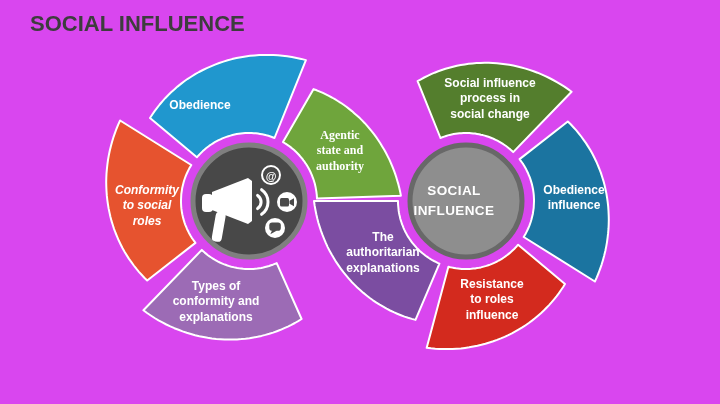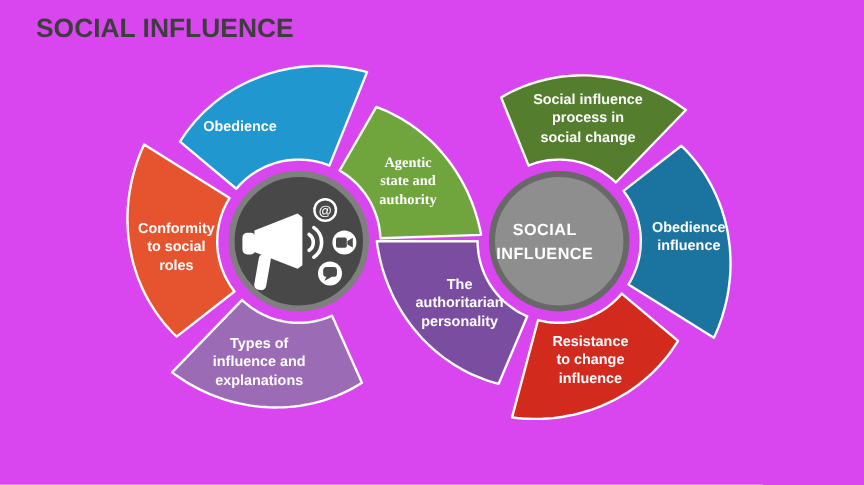--- a/index.html
+++ b/index.html
@@ -85,7 +85,7 @@
       <div class="blade-label" style="left: 383px; top: 253px;">The
 authoritarian
 personality</div>
-      <div class="blade-label" style="left: 147px; top: 206px;">Conformity
+      <div class="blade-label" style="left: 147px; top: 206px; font-style: italic;">Conformity
 to social
 roles</div>
       <div class="blade-label" style="left: 200px; top: 106px;">Obedience</div>

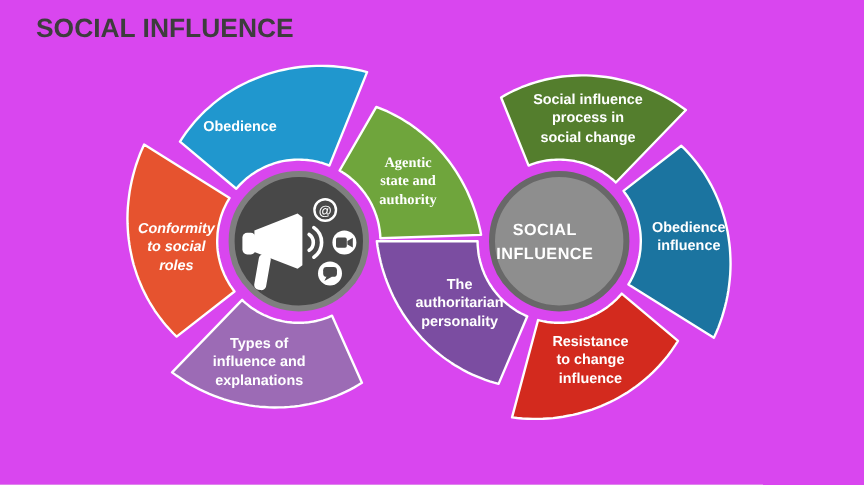--- a/index.html
+++ b/index.html
@@ -84,7 +84,7 @@
 influence</div>
       <div class="blade-label" style="left: 383px; top: 253px;">The
 authoritarian
-personality</div>
+explanations</div>
       <div class="blade-label" style="left: 147px; top: 206px; font-style: italic;">Conformity
 to social
 roles</div>

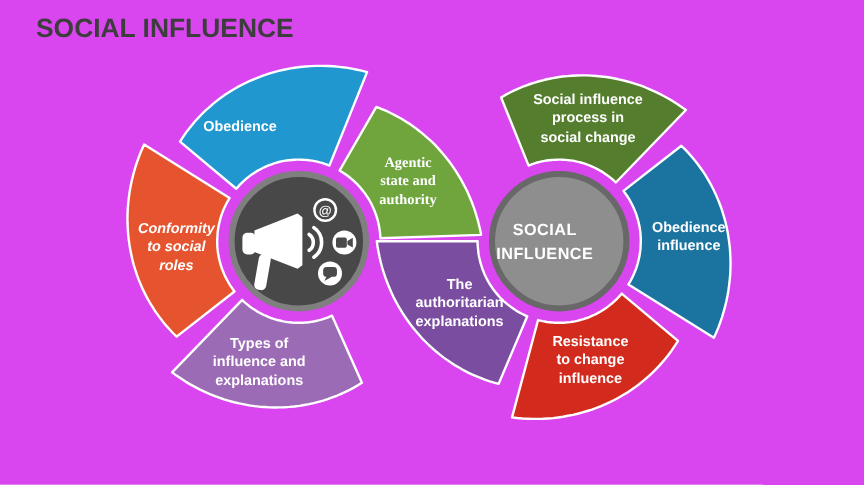--- a/index.html
+++ b/index.html
@@ -93,7 +93,7 @@
 state and
 authority</div>
       <div class="blade-label" style="left: 216px; top: 302px;">Types of
-influence and
+conformity and
 explanations</div>
     </div>
 

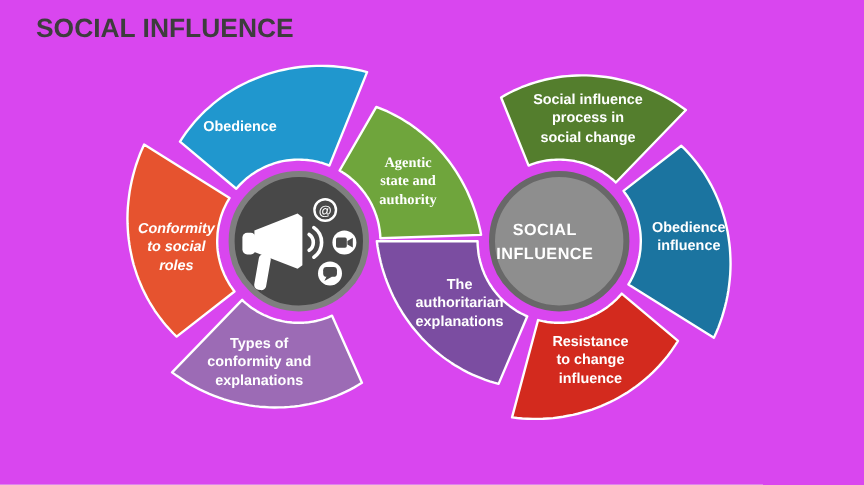--- a/index.html
+++ b/index.html
@@ -80,7 +80,7 @@
       <div class="blade-label" style="left: 574px; top: 198px;">Obedience
 influence</div>
       <div class="blade-label" style="left: 492px; top: 300px;">Resistance
-to change
+to roles
 influence</div>
       <div class="blade-label" style="left: 383px; top: 253px;">The
 authoritarian

